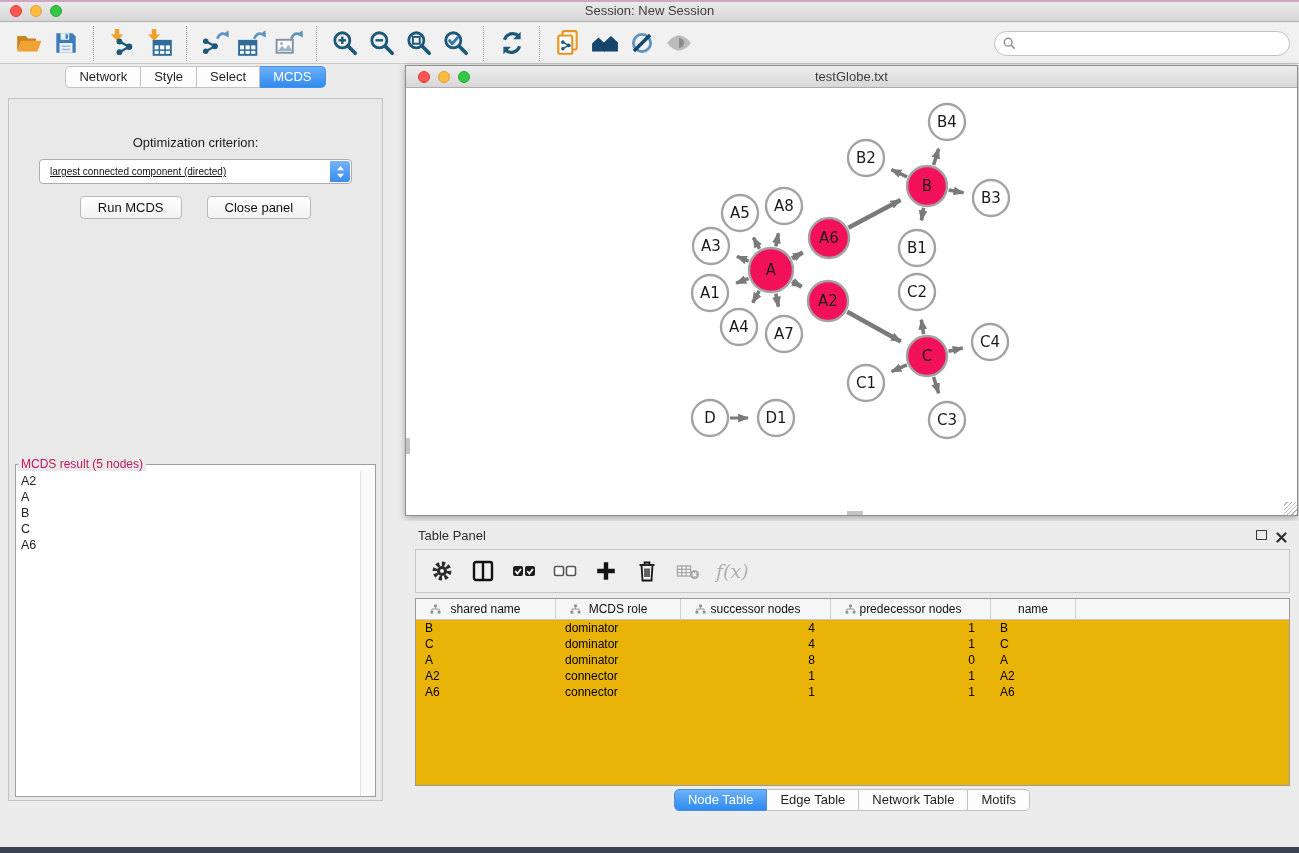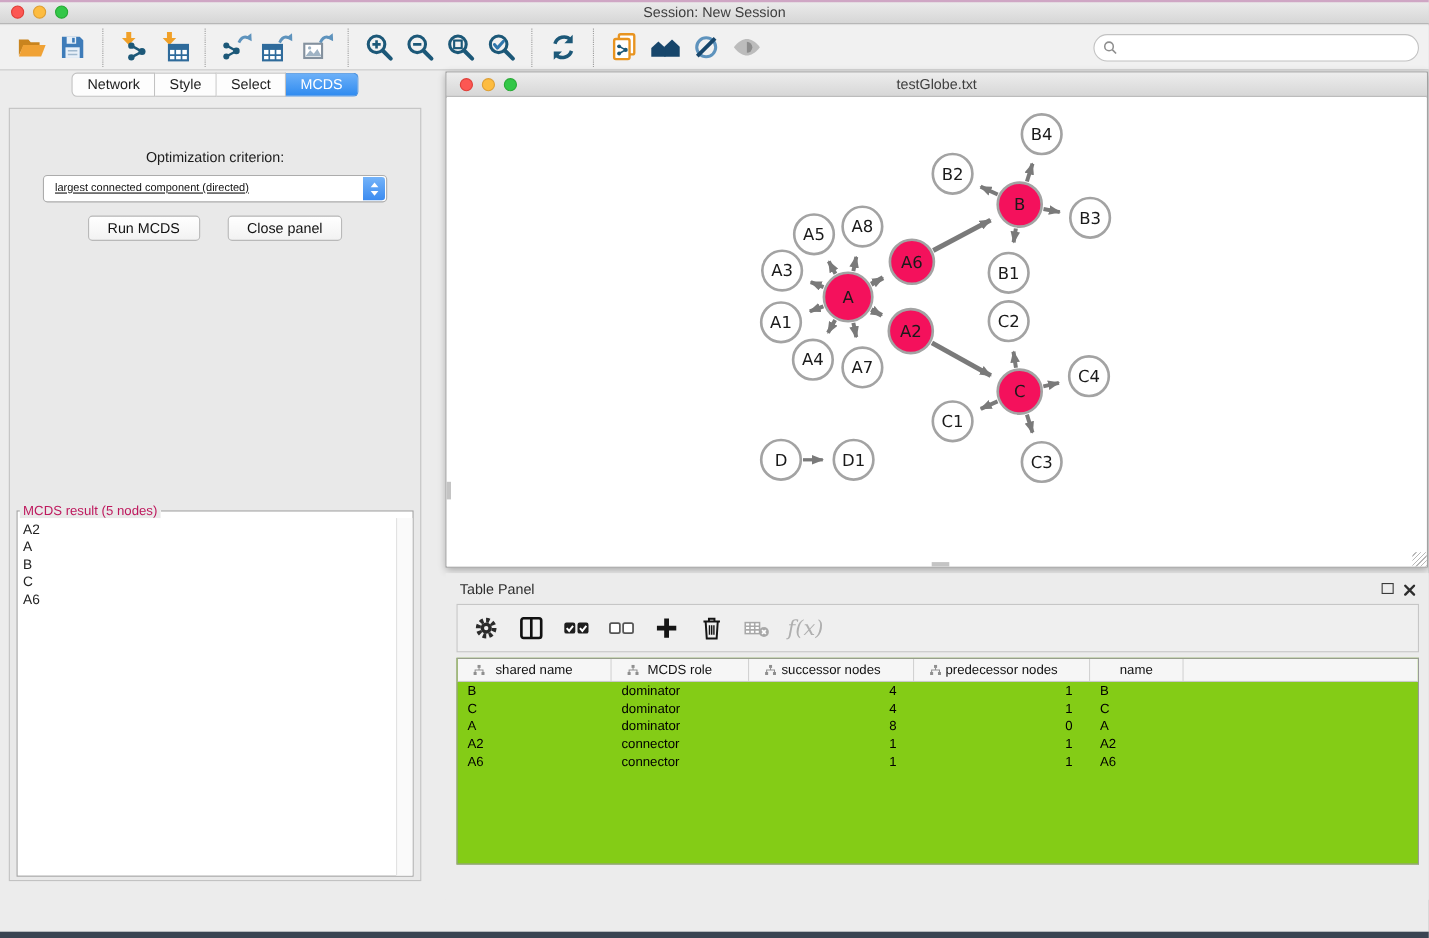--- a/index.html
+++ b/index.html
@@ -70,7 +70,7 @@
   .tico{width:26px;height:26px;display:flex;align-items:center;justify-content:center;}
   .tico svg{width:24px;height:24px;}
   .fx{font-family:"DejaVu Serif",serif;font-style:italic;font-size:19px;color:#AFAFAF;}
-  .tp-table{position:absolute;left:10px;top:77px;width:875px;height:188px;background:#84cc16;
+  .tp-table{position:absolute;left:10px;top:77px;width:875px;height:188px;background:#eab308;
     border:1px solid #9A9A9A;font-size:12px;overflow:hidden;}
   .thead{display:flex;height:21px;background:#F6F6F6;border-bottom:1px solid #C9C9C9;}
   .th{position:relative;display:flex;align-items:center;justify-content:center;

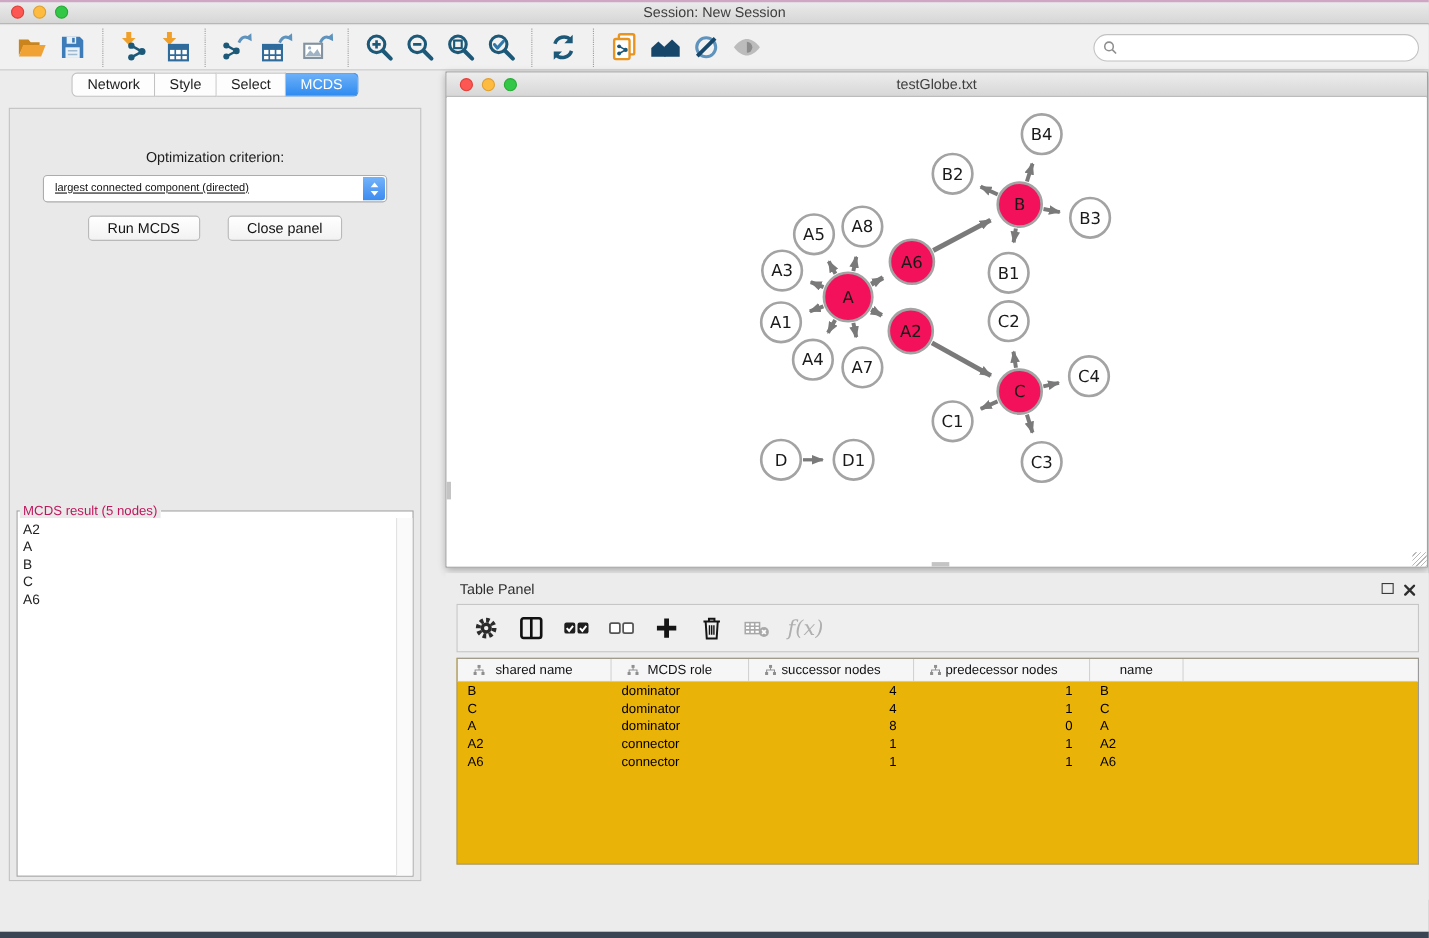--- a/index.html
+++ b/index.html
@@ -568,6 +568,12 @@
           <div class="td" style="width: 85px; text-align: left; padding: 0px 0px 0px 9px;">A6</div>
         </div>
       </div>
+    <div class="tp-tabs" id="tp-tabs">
+        <div class="tab active">Node Table</div>
+        <div class="tab">Edge Table</div>
+        <div class="tab">Network Table</div>
+        <div class="tab">Motifs</div>
+      </div>
   </div>
 
   <div class="bottom-strip"></div>

